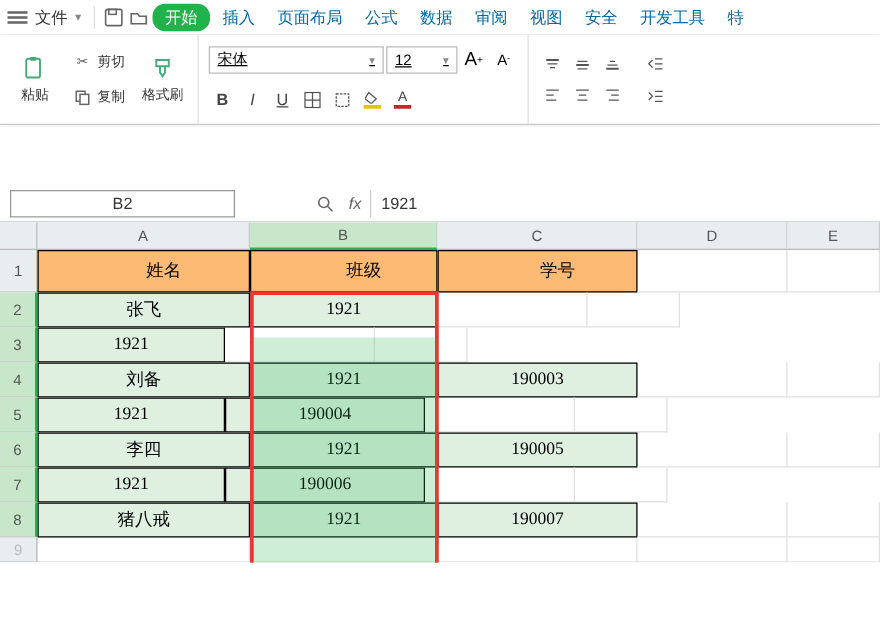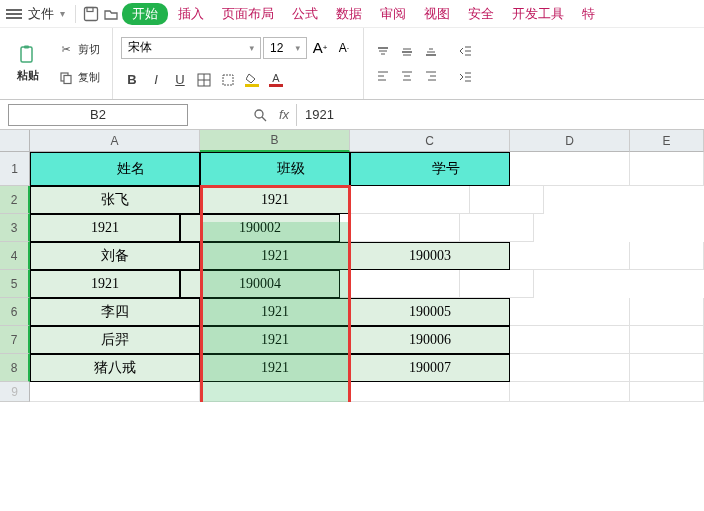--- a/index.html
+++ b/index.html
@@ -13,7 +13,7 @@
 .menubar .chev { color: #888; font-size: 10px; padding-right: 4px; }
 .menubar .vsep { width: 1px; height: 18px; background: #ddd; margin: 0 4px; }
 .menubar .mi-icon { width: 18px; height: 18px; display: flex; align-items: center; justify-content: center; color: #555; }
-.menubar .tab { padding: 0 8px; font-size: 13px; color: #be185d; cursor: pointer; }
+.menubar .tab { padding: 0 8px; font-size: 13px; color: #0369a1; cursor: pointer; }
 .menubar .tab.active { background: #22b24c; color: #fff; border-radius: 10px; padding: 2px 10px; }
 
 

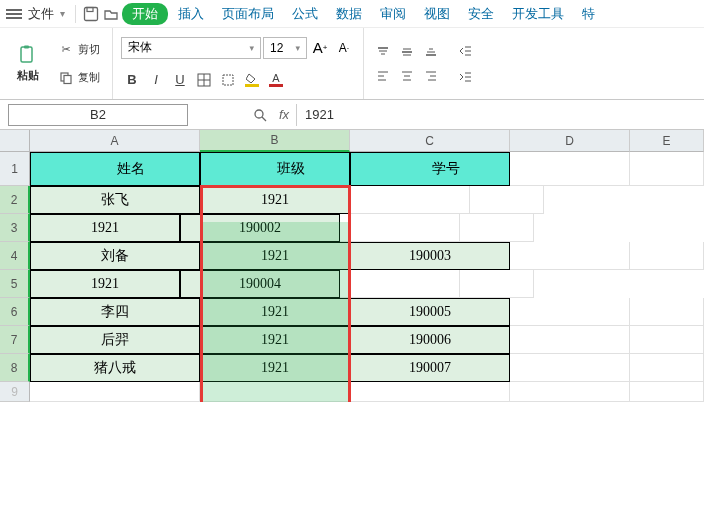--- a/index.html
+++ b/index.html
@@ -27,7 +27,7 @@
 .two-row .small-btn { display: flex; align-items: center; gap: 4px; font-size: 11px; color: #333; cursor: pointer; height: 24px; padding: 0 4px; }
 .two-row .small-btn .ic { width: 16px; height: 16px; display: flex; align-items: center; justify-content: center; color: #555; }
 .font-row { display: flex; align-items: center; gap: 2px; }
-.font-name, .font-size { border: 1px solid #bbb; background: #fff; height: 22px; font-size: 12px; display: flex; align-items: center; padding: 0 6px; }
+.font-name, .font-size { border: 1px solid #bbb; background: #fff; height: 22px; font-size: 12px; display: flex; align-items: center; padding: 0 6px; text-decoration: underline; }
 .font-name { width: 140px; justify-content: space-between; }
 .font-size { width: 44px; justify-content: space-between; }
 .dd-chev { font-size: 9px; color: #888; }

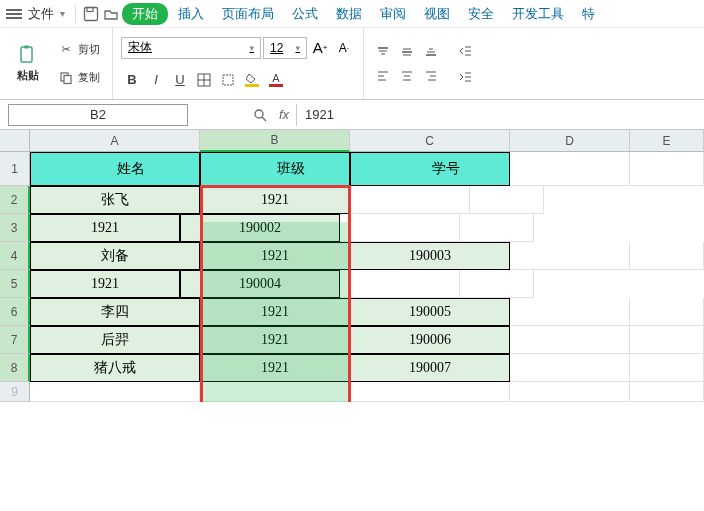--- a/index.html
+++ b/index.html
@@ -29,7 +29,7 @@
 .font-row { display: flex; align-items: center; gap: 2px; }
 .font-name, .font-size { border: 1px solid #bbb; background: #fff; height: 22px; font-size: 12px; display: flex; align-items: center; padding: 0 6px; text-decoration: underline; }
 .font-name { width: 140px; justify-content: space-between; }
-.font-size { width: 44px; justify-content: space-between; }
+.font-size { width: 57px; justify-content: space-between; }
 .dd-chev { font-size: 9px; color: #888; }
 .fmt-btns { display: flex; gap: 2px; margin-top: 4px; }
 .fmt-btn { width: 22px; height: 22px; border: 1px solid transparent; display: flex; align-items: center; justify-content: center; font-size: 13px; cursor: pointer; color: #444; }

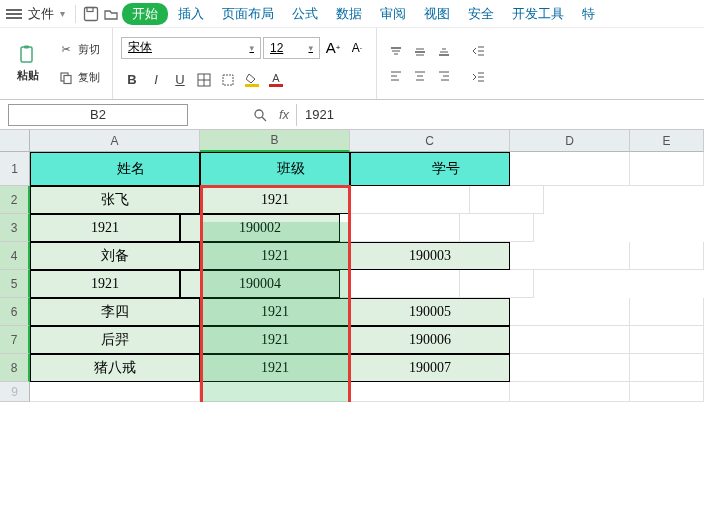--- a/index.html
+++ b/index.html
@@ -22,7 +22,7 @@
 .rgroup:last-child { border-right: none; }
 .big-btn { display: flex; flex-direction: column; align-items: center; justify-content: center; gap: 2px; width: 40px; height: 56px; cursor: pointer; }
 .big-btn .ic { width: 22px; height: 22px; display: flex; align-items: center; justify-content: center; color: #2e7d5a; }
-.big-btn .lbl { font-size: 11px; color: #333; font-weight: bold; }
+.big-btn .lbl { font-size: 11px; color: #333; }
 .two-row { display: flex; flex-direction: column; gap: 4px; }
 .two-row .small-btn { display: flex; align-items: center; gap: 4px; font-size: 11px; color: #333; cursor: pointer; height: 24px; padding: 0 4px; }
 .two-row .small-btn .ic { width: 16px; height: 16px; display: flex; align-items: center; justify-content: center; color: #555; }

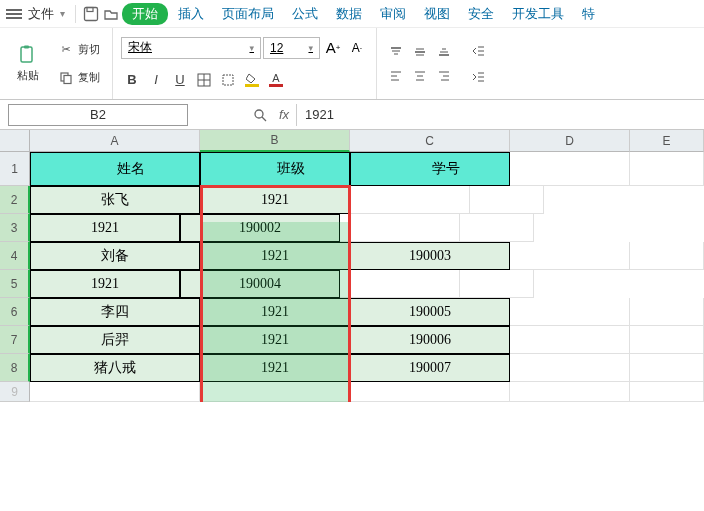--- a/index.html
+++ b/index.html
@@ -134,6 +134,14 @@
         <span>复制</span>
       </div>
     </div>
+    <div class="big-btn">
+      <span class="ic">
+        <svg width="22" height="22" viewBox="0 0 22 22">
+            <path d="M6 4h10v5H6z M9 9v5l2 3 2-3V9" fill="none" stroke="#4a7" stroke-width="1.5"></path>
+          </svg>
+      </span>
+      <span class="lbl">格式刷</span>
+    </div>
   </div>
 
   <div class="rgroup" style="flex-direction:column;align-items:flex-start;justify-content:center;">

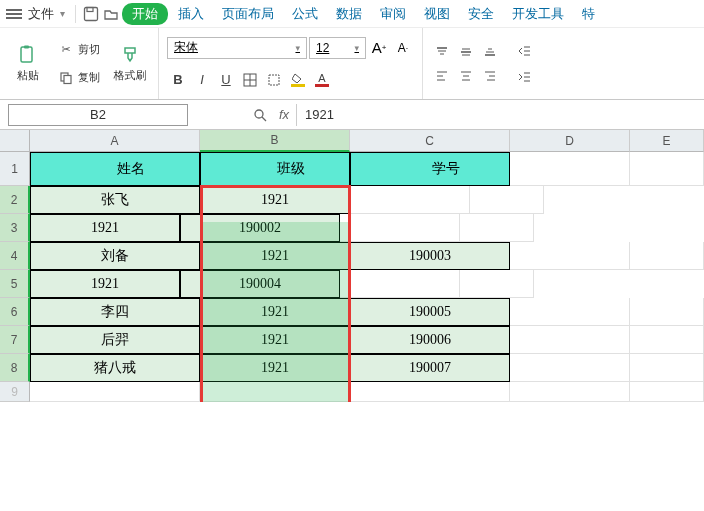--- a/index.html
+++ b/index.html
@@ -42,7 +42,7 @@
 .align-btn { border: 1px solid transparent; display: flex; align-items: center; justify-content: center; cursor: pointer; }
 
 
-.fbar { display: flex; align-items: center; height: 30px; background: #fff; border-bottom: 1px solid #c8c8c8; }
+.fbar { display: flex; align-items: center; height: 30px; background: #fff; border-bottom: 1px solid #c8c8c8; margin-top: 48px; }
 .name-box { width: 180px; border: 1px solid #999; margin: 2px 0 2px 8px; height: 22px; display: flex; align-items: center; justify-content: center; font-size: 13px; color: #333; background: #fff; }
 .fbar .zoom-ic, .fbar .fx-ic { width: 24px; display: flex; align-items: center; justify-content: center; color: #666; font-size: 13px; font-style: italic; }
 .fbar .zoom-ic { margin-left: 60px; }

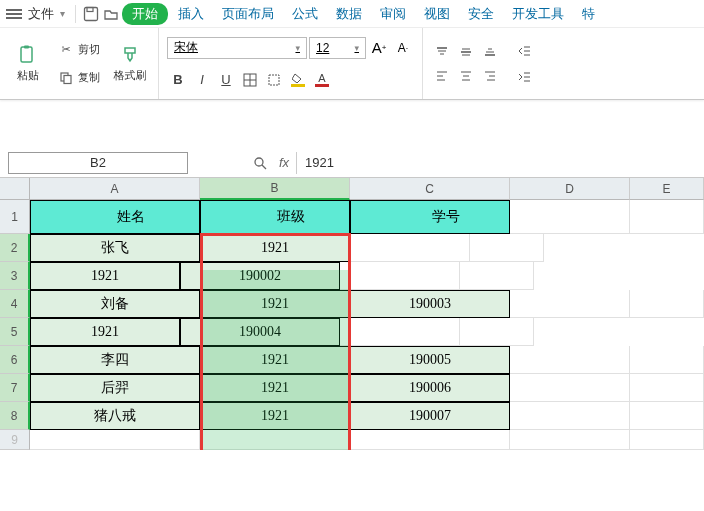--- a/index.html
+++ b/index.html
@@ -63,7 +63,7 @@
 .row:first-child .cell { height: 34px; }
 .data-area { position: relative; }
 .table-cell { background: #dff0e1; border: 1px solid #000 !important; }
-.th-cell { background: #5eead4; padding-left: 32px; }
+.th-cell { background: #fdba74; padding-left: 32px; }
 .sel-overlay { position: absolute; border: 2px solid #22b24c; pointer-events: none; }
 .red-overlay { position: absolute; border: 3px solid #e53935; pointer-events: none; }
 .sel-fill { position: absolute; background: rgba(34,178,76,0.22); pointer-events: none; }

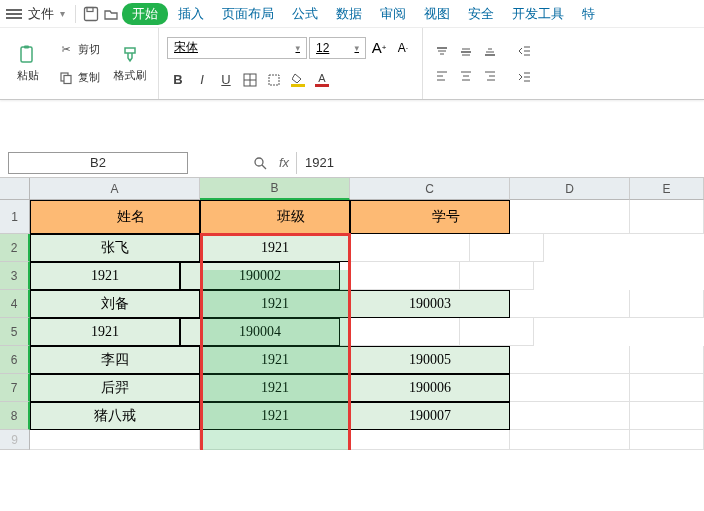--- a/index.html
+++ b/index.html
@@ -303,7 +303,6 @@
       <div class="row">
         <div class="row-h sel">3</div>
         <div class="cell col-B table-cell">1921</div>
-        <div class="cell col-C table-cell">190002</div>
         <div class="cell col-D"></div>
         <div class="cell col-E"></div>
       </div>

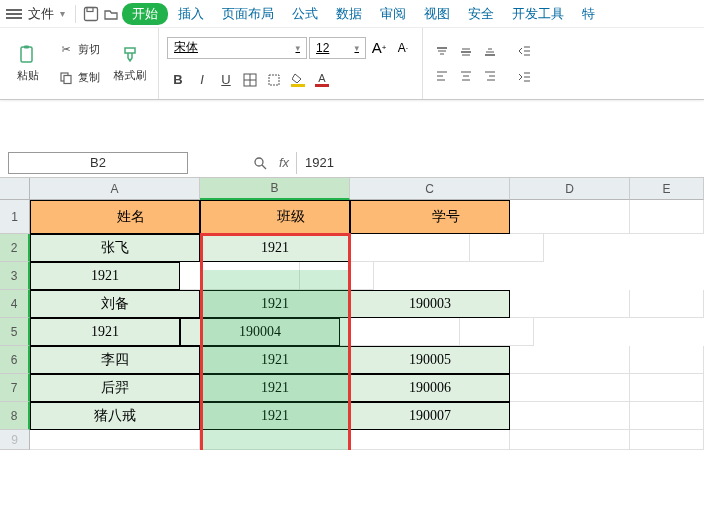--- a/index.html
+++ b/index.html
@@ -331,7 +331,6 @@
       </div>
       <div class="row">
         <div class="row-h sel">7</div>
-        <div class="cell col-A table-cell">后羿</div>
         <div class="cell col-B table-cell">1921</div>
         <div class="cell col-C table-cell">190006</div>
         <div class="cell col-D"></div>

